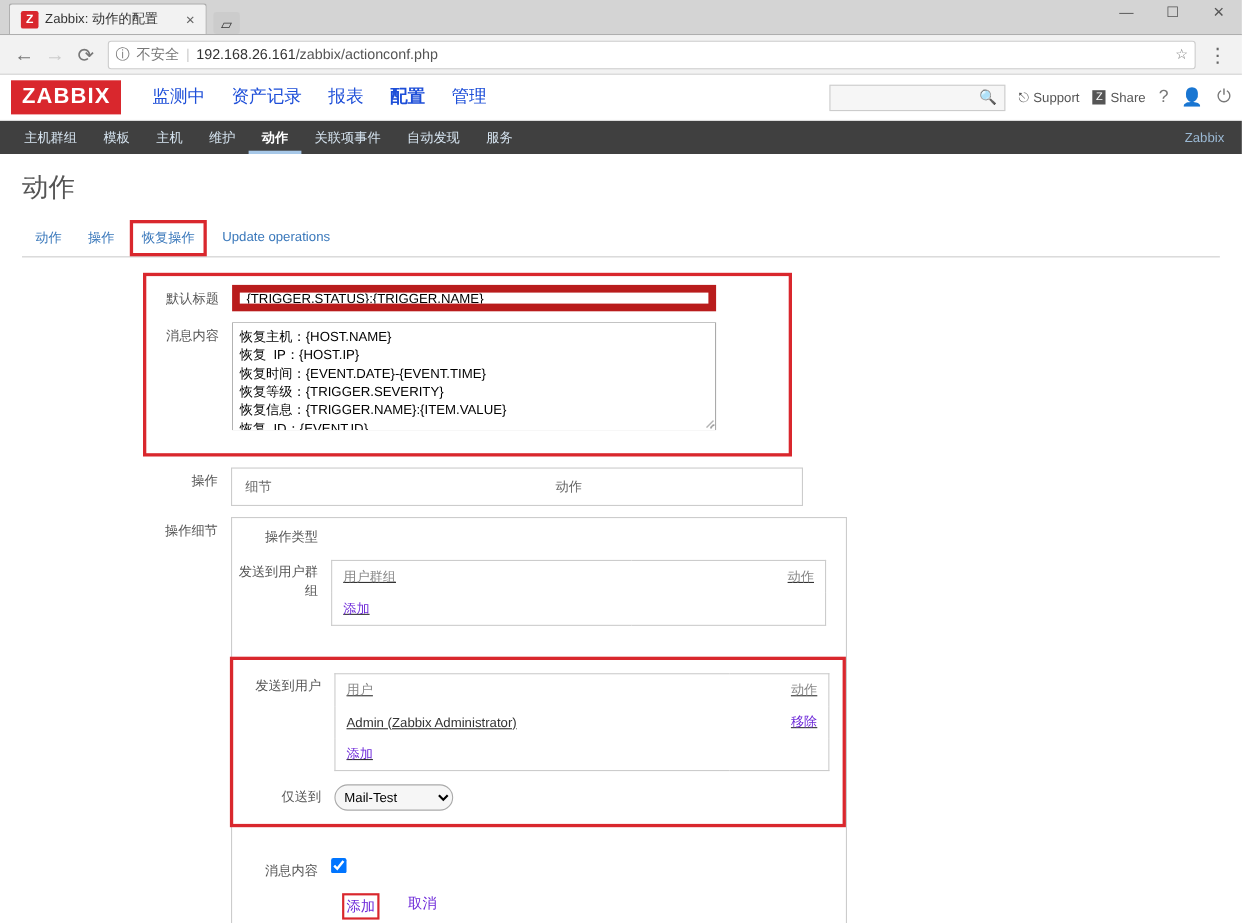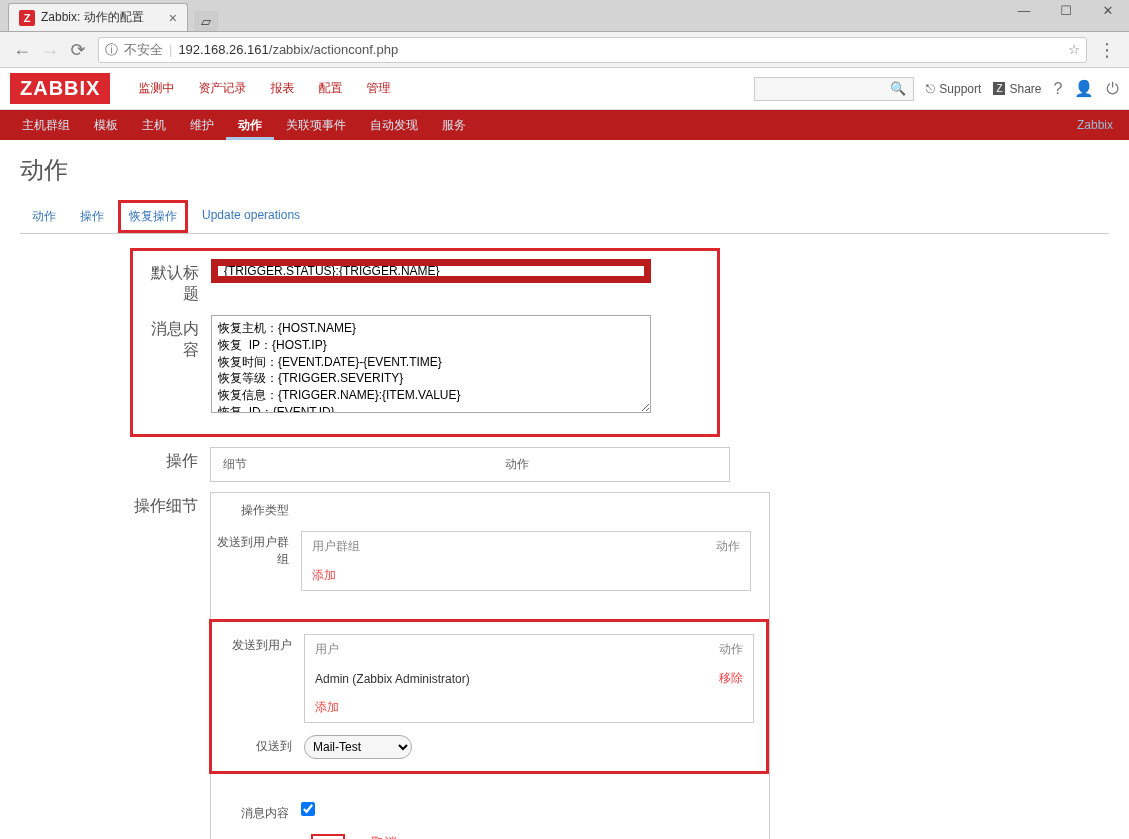--- a/index.html
+++ b/index.html
@@ -29,7 +29,7 @@
 .zbx-top { background: #fff; height: 42px; display: flex; align-items: center; padding: 0 10px; border-bottom: 1px solid #ddd; }
 .zbx-logo { background: #d9272d; color: #fff; font-weight: bold; font-size: 20px; padding: 4px 10px; letter-spacing: 1px; }
 .zbx-main-menu { display: flex; margin-left: 16px; }
-.zbx-main-menu a { color: #b91c1c; text-decoration: none; padding: 10px 12px; font-size: 12px; }
+.zbx-main-menu a { color: #1d4ed8; text-decoration: none; padding: 10px 12px; font-size: 16px; }
 .zbx-main-menu a.active { font-weight: normal; }
 .zbx-top-right { margin-left: auto; display: flex; align-items: center; gap: 12px; }
 .search-box { width: 160px; height: 24px; border: 1px solid #ccc; background: #f6f6f6; display:flex; align-items:center; justify-content:flex-end; padding:0 6px;}

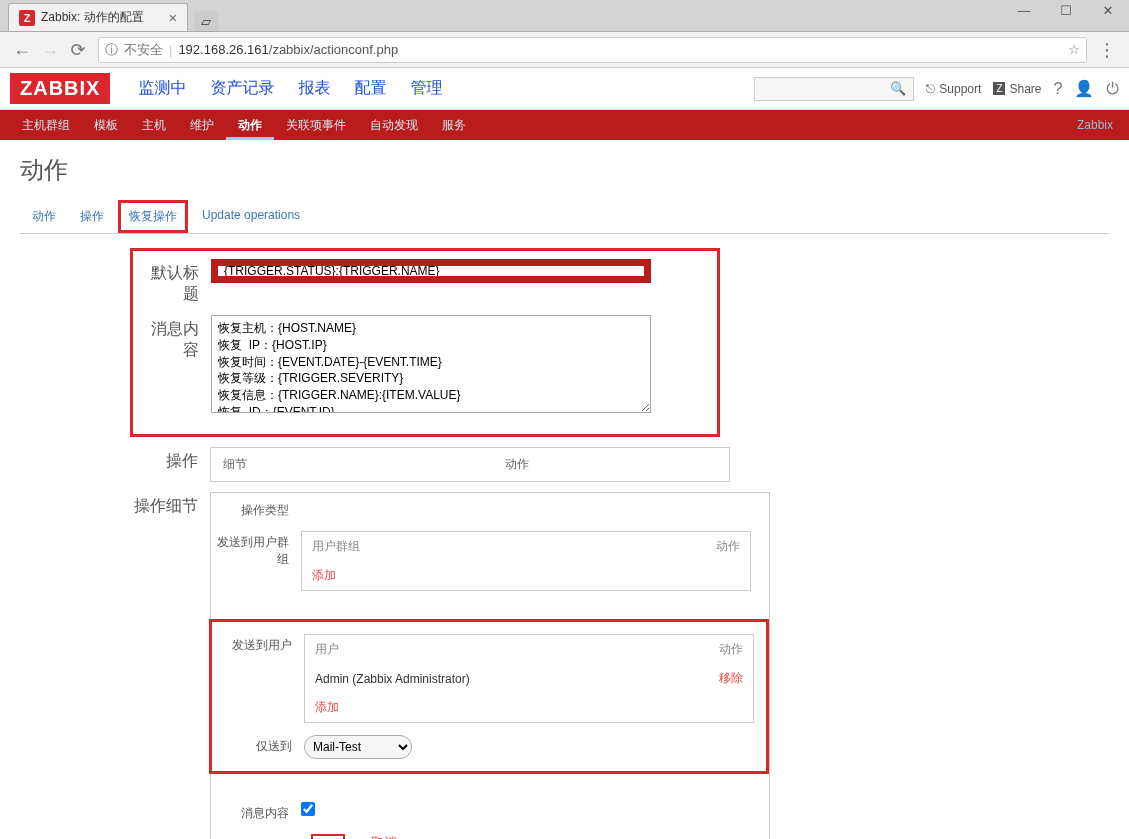--- a/index.html
+++ b/index.html
@@ -30,7 +30,7 @@
 .zbx-logo { background: #d9272d; color: #fff; font-weight: bold; font-size: 20px; padding: 4px 10px; letter-spacing: 1px; }
 .zbx-main-menu { display: flex; margin-left: 16px; }
 .zbx-main-menu a { color: #1d4ed8; text-decoration: none; padding: 10px 12px; font-size: 16px; }
-.zbx-main-menu a.active { font-weight: normal; }
+.zbx-main-menu a.active { font-weight: bold; }
 .zbx-top-right { margin-left: auto; display: flex; align-items: center; gap: 12px; }
 .search-box { width: 160px; height: 24px; border: 1px solid #ccc; background: #f6f6f6; display:flex; align-items:center; justify-content:flex-end; padding:0 6px;}
 .search-icon { color: #888; }

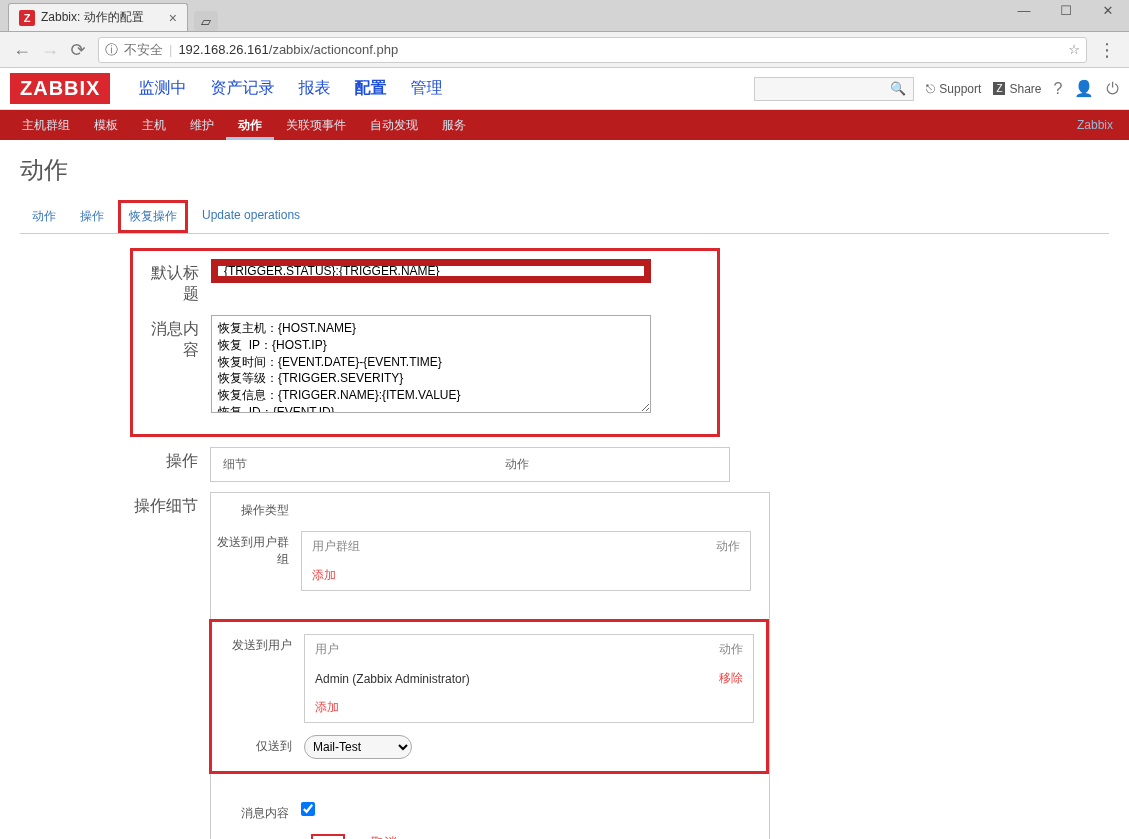--- a/index.html
+++ b/index.html
@@ -38,7 +38,7 @@
 .top-icon { color: #777; font-size: 16px; }
 
 
-.zbx-sub { background: #b91c1c; height: 30px; display: flex; align-items: center; padding: 0 10px; }
+.zbx-sub { background: #404040; height: 30px; display: flex; align-items: center; padding: 0 10px; }
 .zbx-sub a { color: #d6e4f0; text-decoration: none; padding: 6px 12px; font-size: 12px; }
 .zbx-sub a.active { color: #fff; border-bottom: 3px solid #a7c8e8; padding-bottom: 3px; font-weight: bold;}
 .zbx-sub .right { margin-left: auto; color: #9bb9d4; font-size: 12px; padding-right: 6px;}

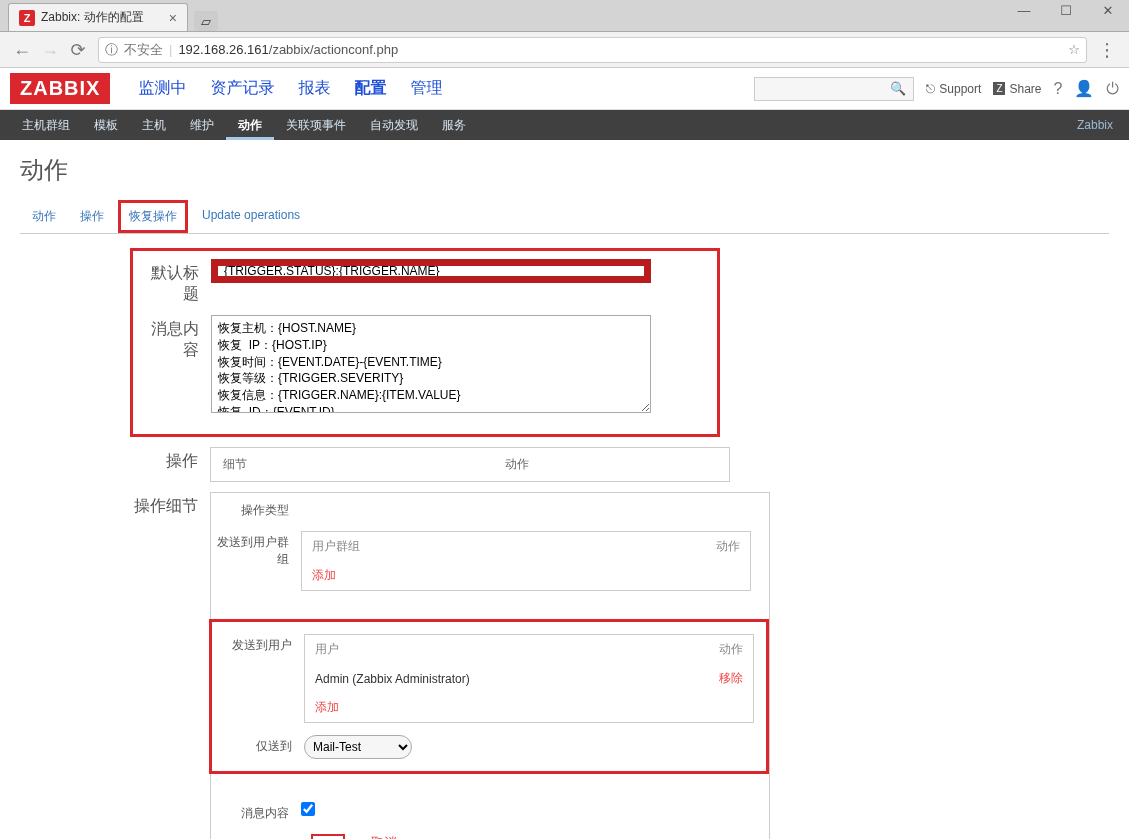--- a/index.html
+++ b/index.html
@@ -52,7 +52,7 @@
 .tab-recover { border: 3px solid #d9272d; margin: -2px 2px 0 2px; padding: 5px 8px !important; }
 
 .form-row { display: flex; margin-bottom: 10px; align-items: flex-start; }
-.lbl { width: 190px; text-align: right; padding-right: 12px; color: #555; font-size: 16px; padding-top: 4px; }
+.lbl { width: 190px; text-align: right; padding-right: 12px; color: #555; font-size: 12px; padding-top: 4px; }
 .fld { flex: 1; }
 
 .txt-input { width: 440px; height: 24px; border: 7px solid #b91c1c; padding: 2px 6px; font-size: 12px; font-family: inherit; }

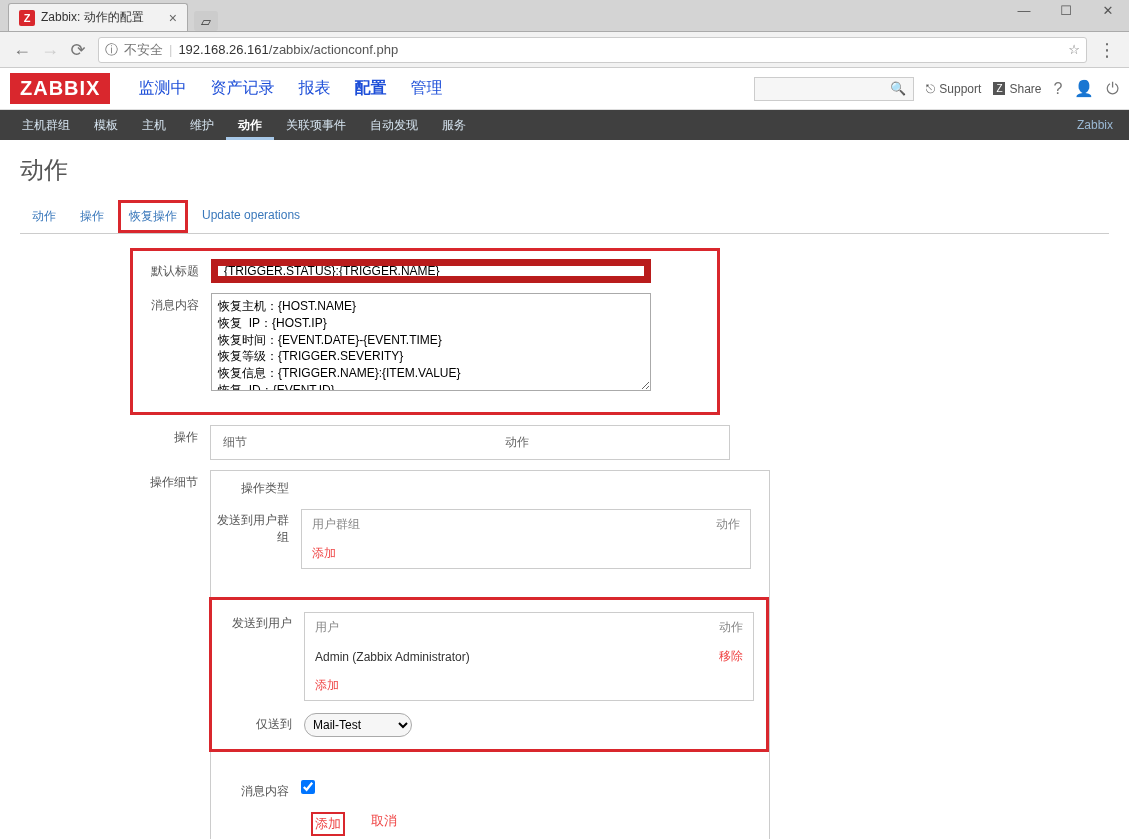--- a/index.html
+++ b/index.html
@@ -68,7 +68,7 @@
 .sub-row { display: flex; padding: 6px 0; align-items: flex-start; }
 .sub-lbl { width: 90px; text-align: right; padding-right: 12px; color: #555; font-size: 12px; padding-top: 3px;}
 
-.mini-table { border: 1px solid #ccc; width: 450px; font-size: 12px; border-collapse: collapse;}
+.mini-table { border: 1px solid #ccc; width: 450px; font-size: 12px; border-collapse: collapse; text-decoration: underline;}
 .mini-table th { text-align:left; padding: 6px 10px; color: #888; font-weight: normal;}
 .mini-table td { padding: 6px 10px; }
 .mini-table .act { text-align: right; }

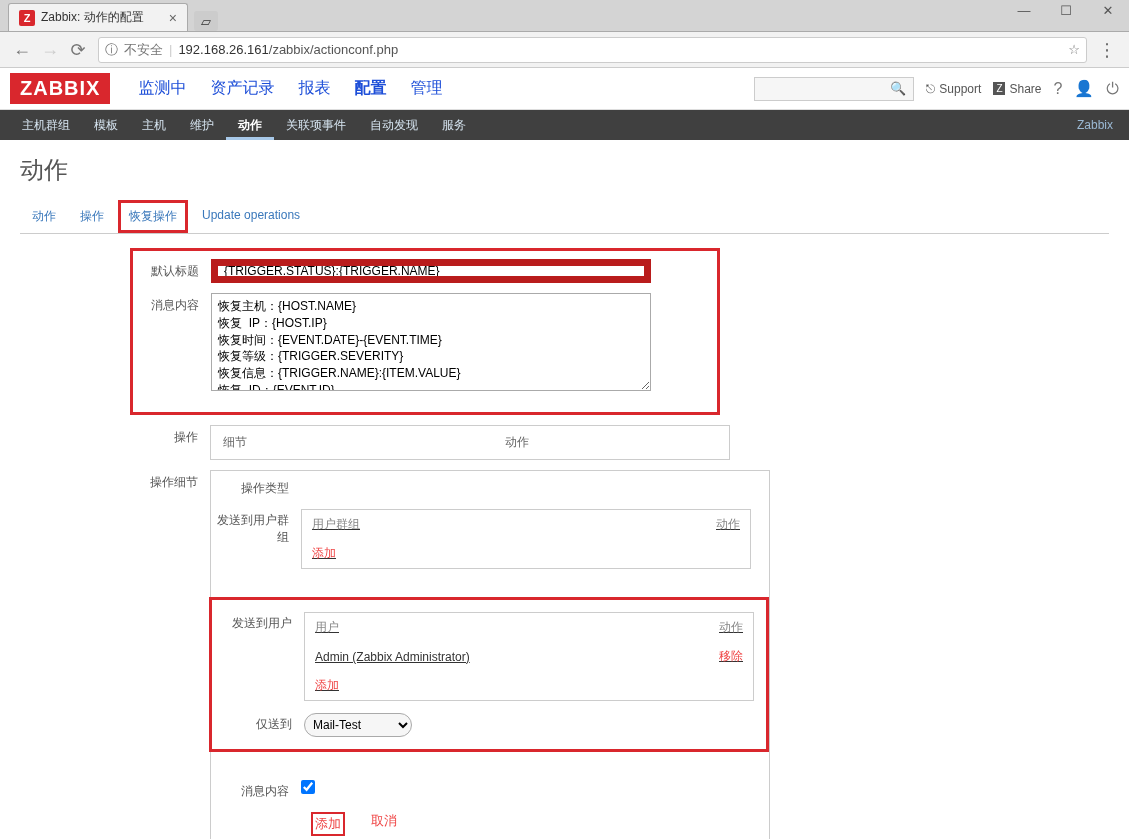--- a/index.html
+++ b/index.html
@@ -73,7 +73,7 @@
 .mini-table td { padding: 6px 10px; }
 .mini-table .act { text-align: right; }
 
-.link { color: #ef4444; cursor: pointer; text-decoration: none; }
+.link { color: #6d28d9; cursor: pointer; text-decoration: none; }
 .asterisk { color: #d9272d; }
 
 .detail-box { border: 1px solid #ccc; width: 560px; }

